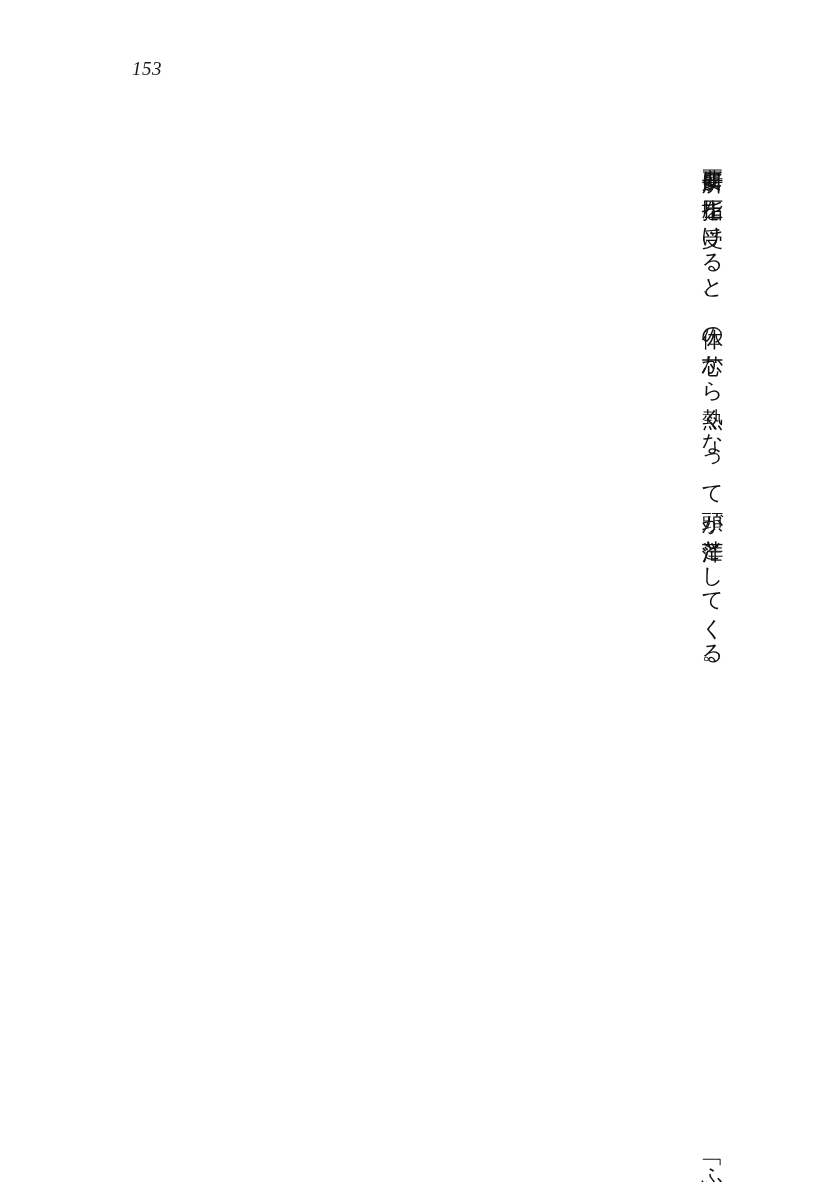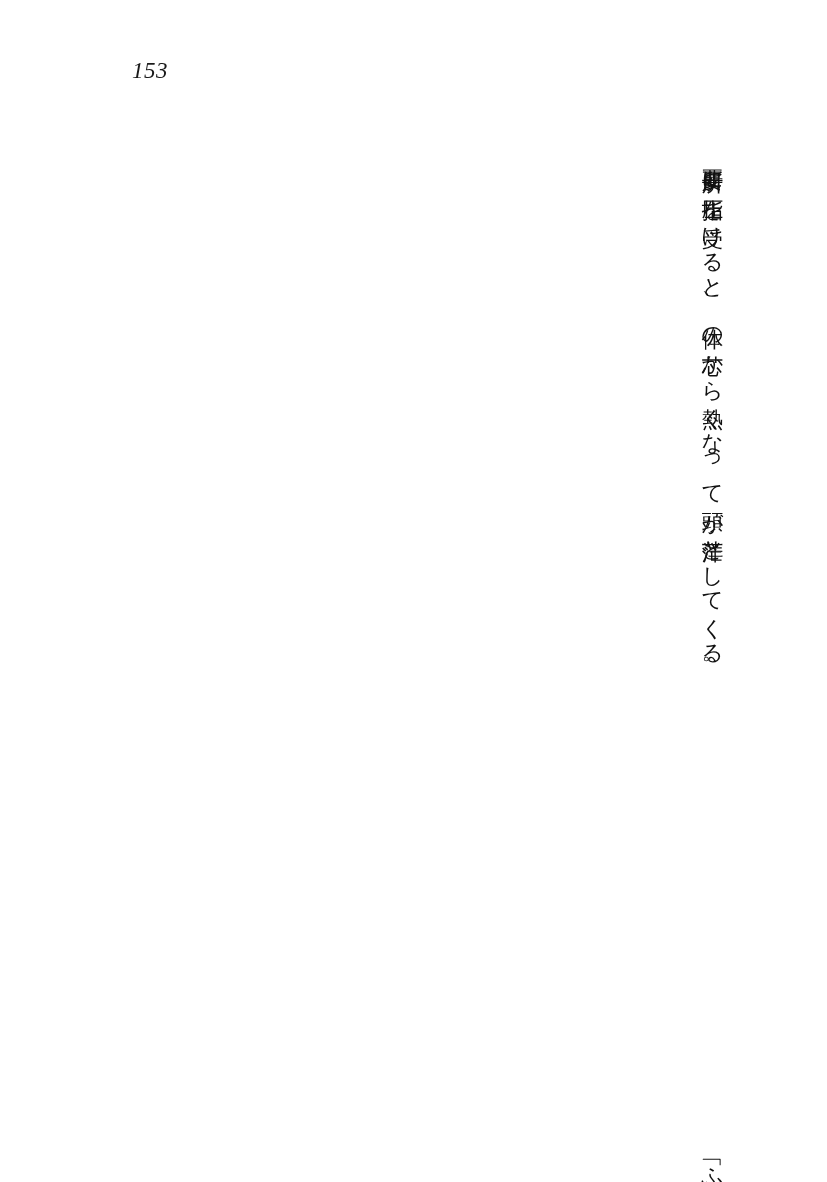--- a/index.html
+++ b/index.html
@@ -27,7 +27,7 @@
     left: 132px;
     font-family: "Liberation Serif", "DejaVu Serif", serif;
     font-style: italic;
-    font-size: 23px;
+    font-size: 19px;
     letter-spacing: 0.5px;
     color: #1a1a1a;
   }

